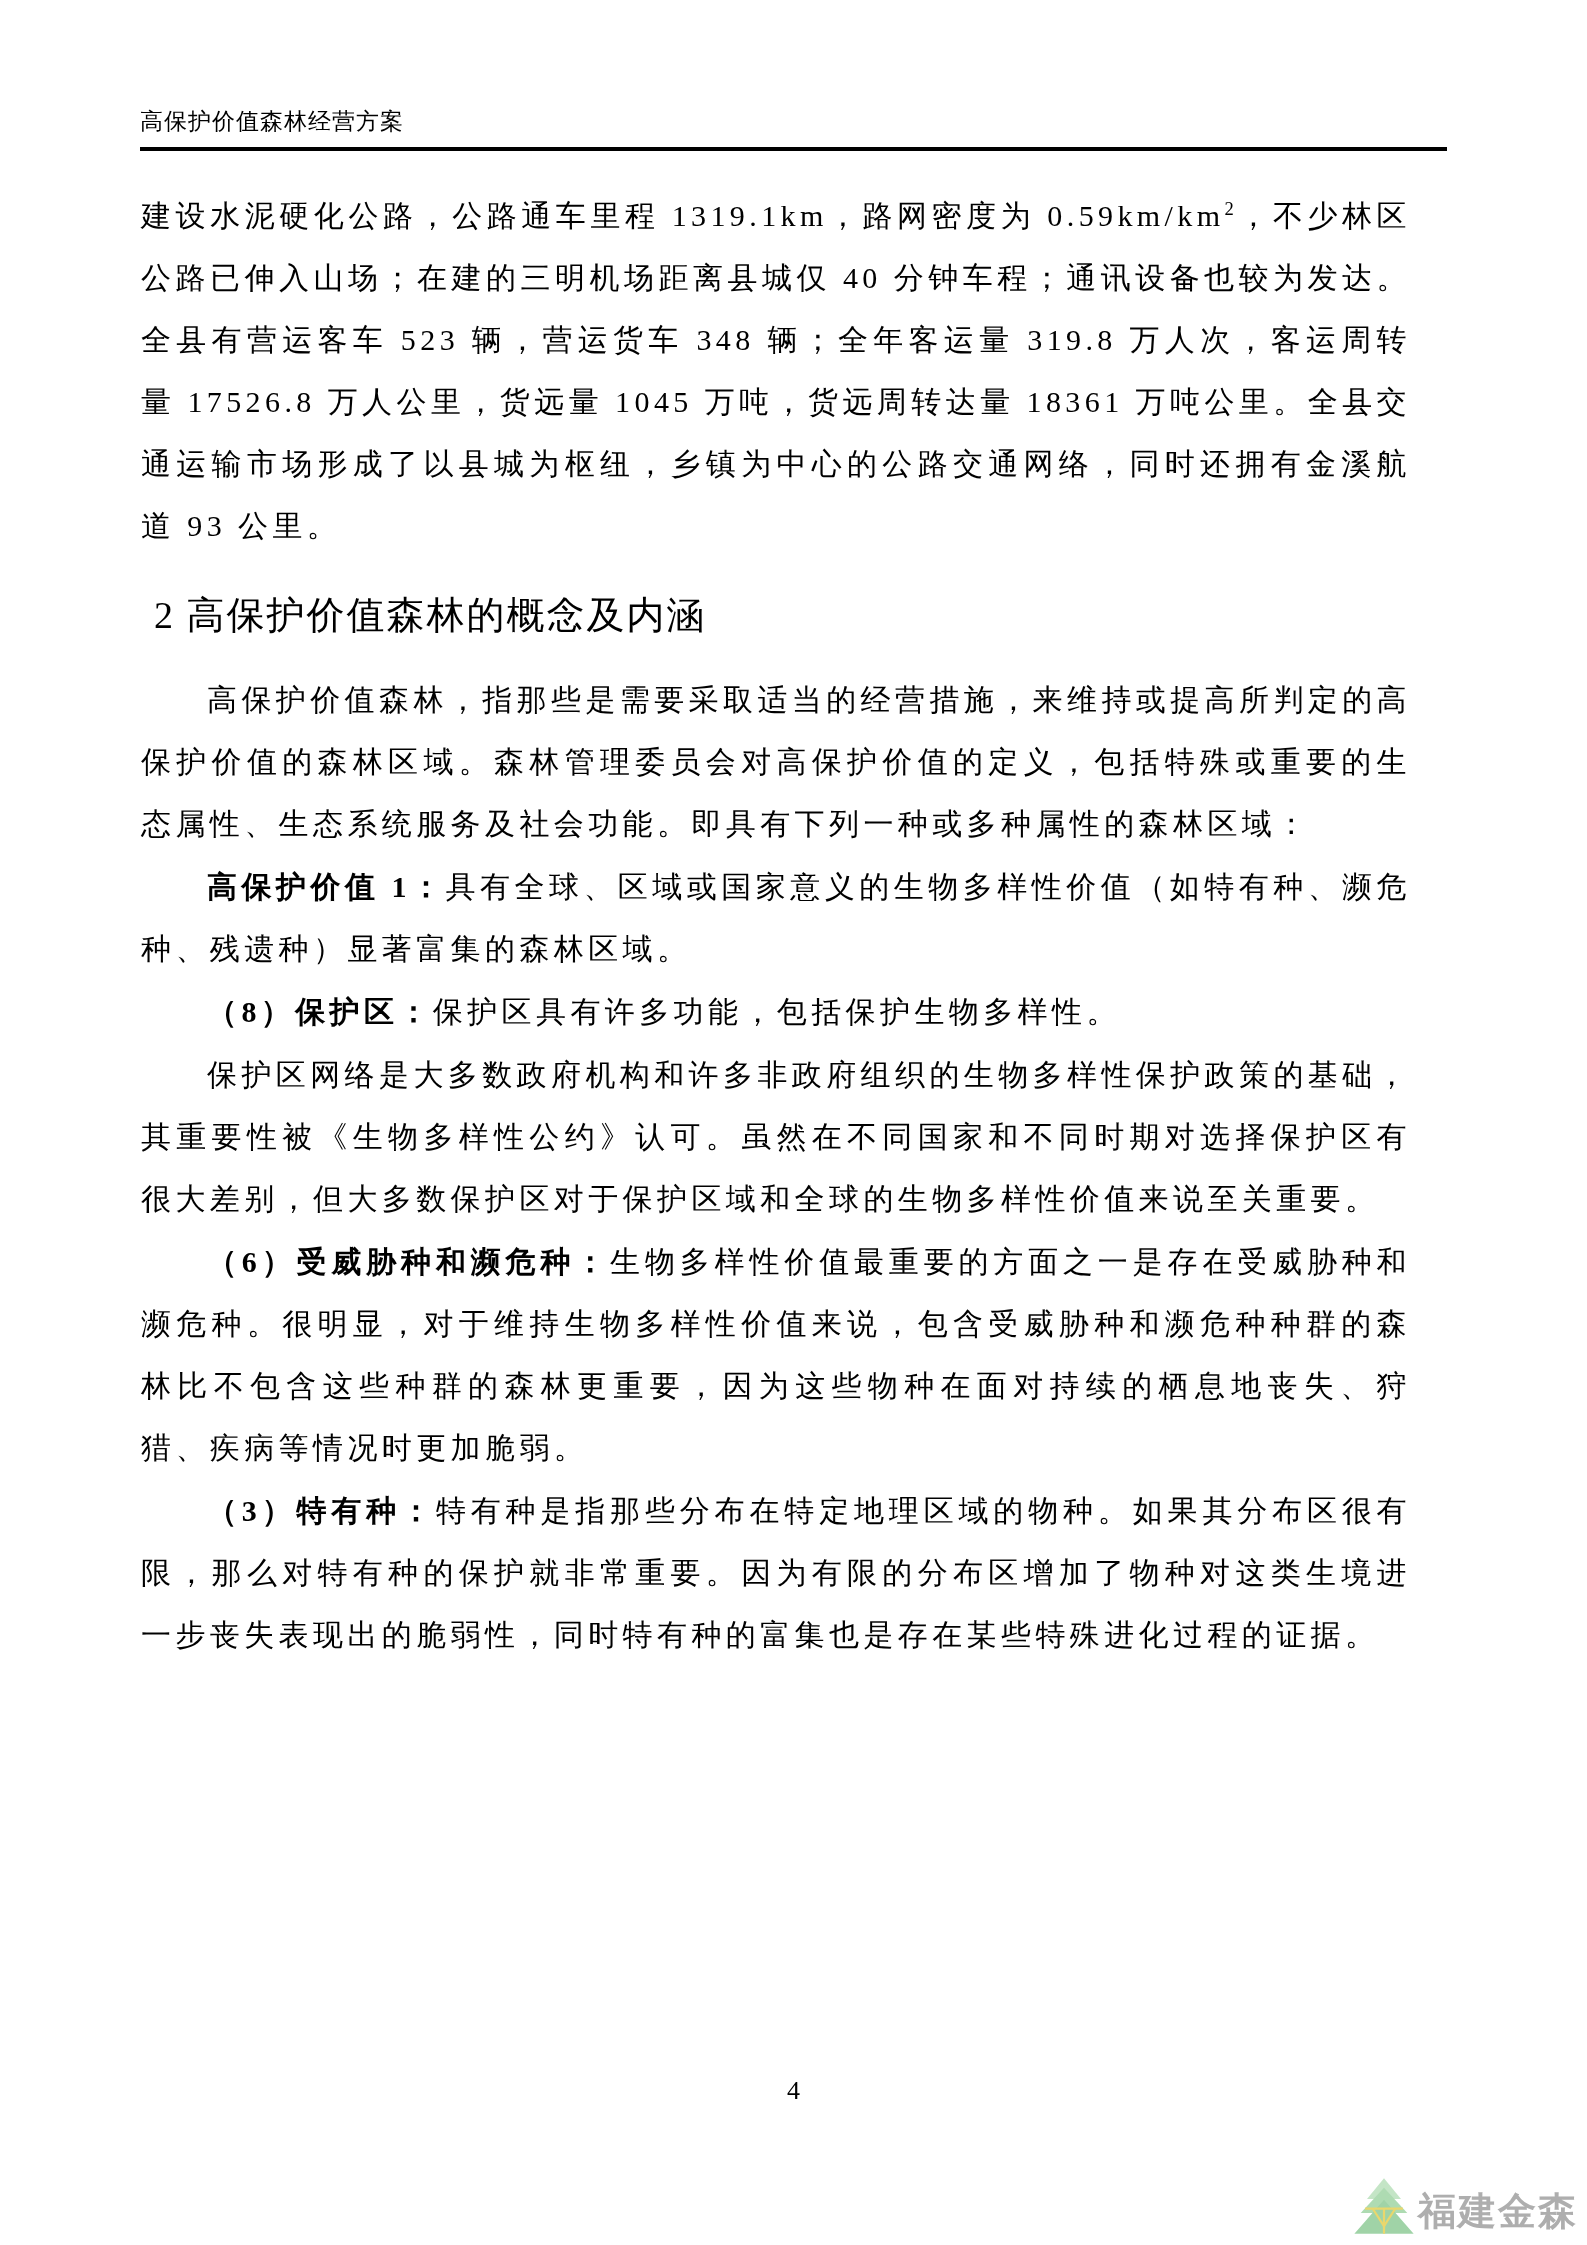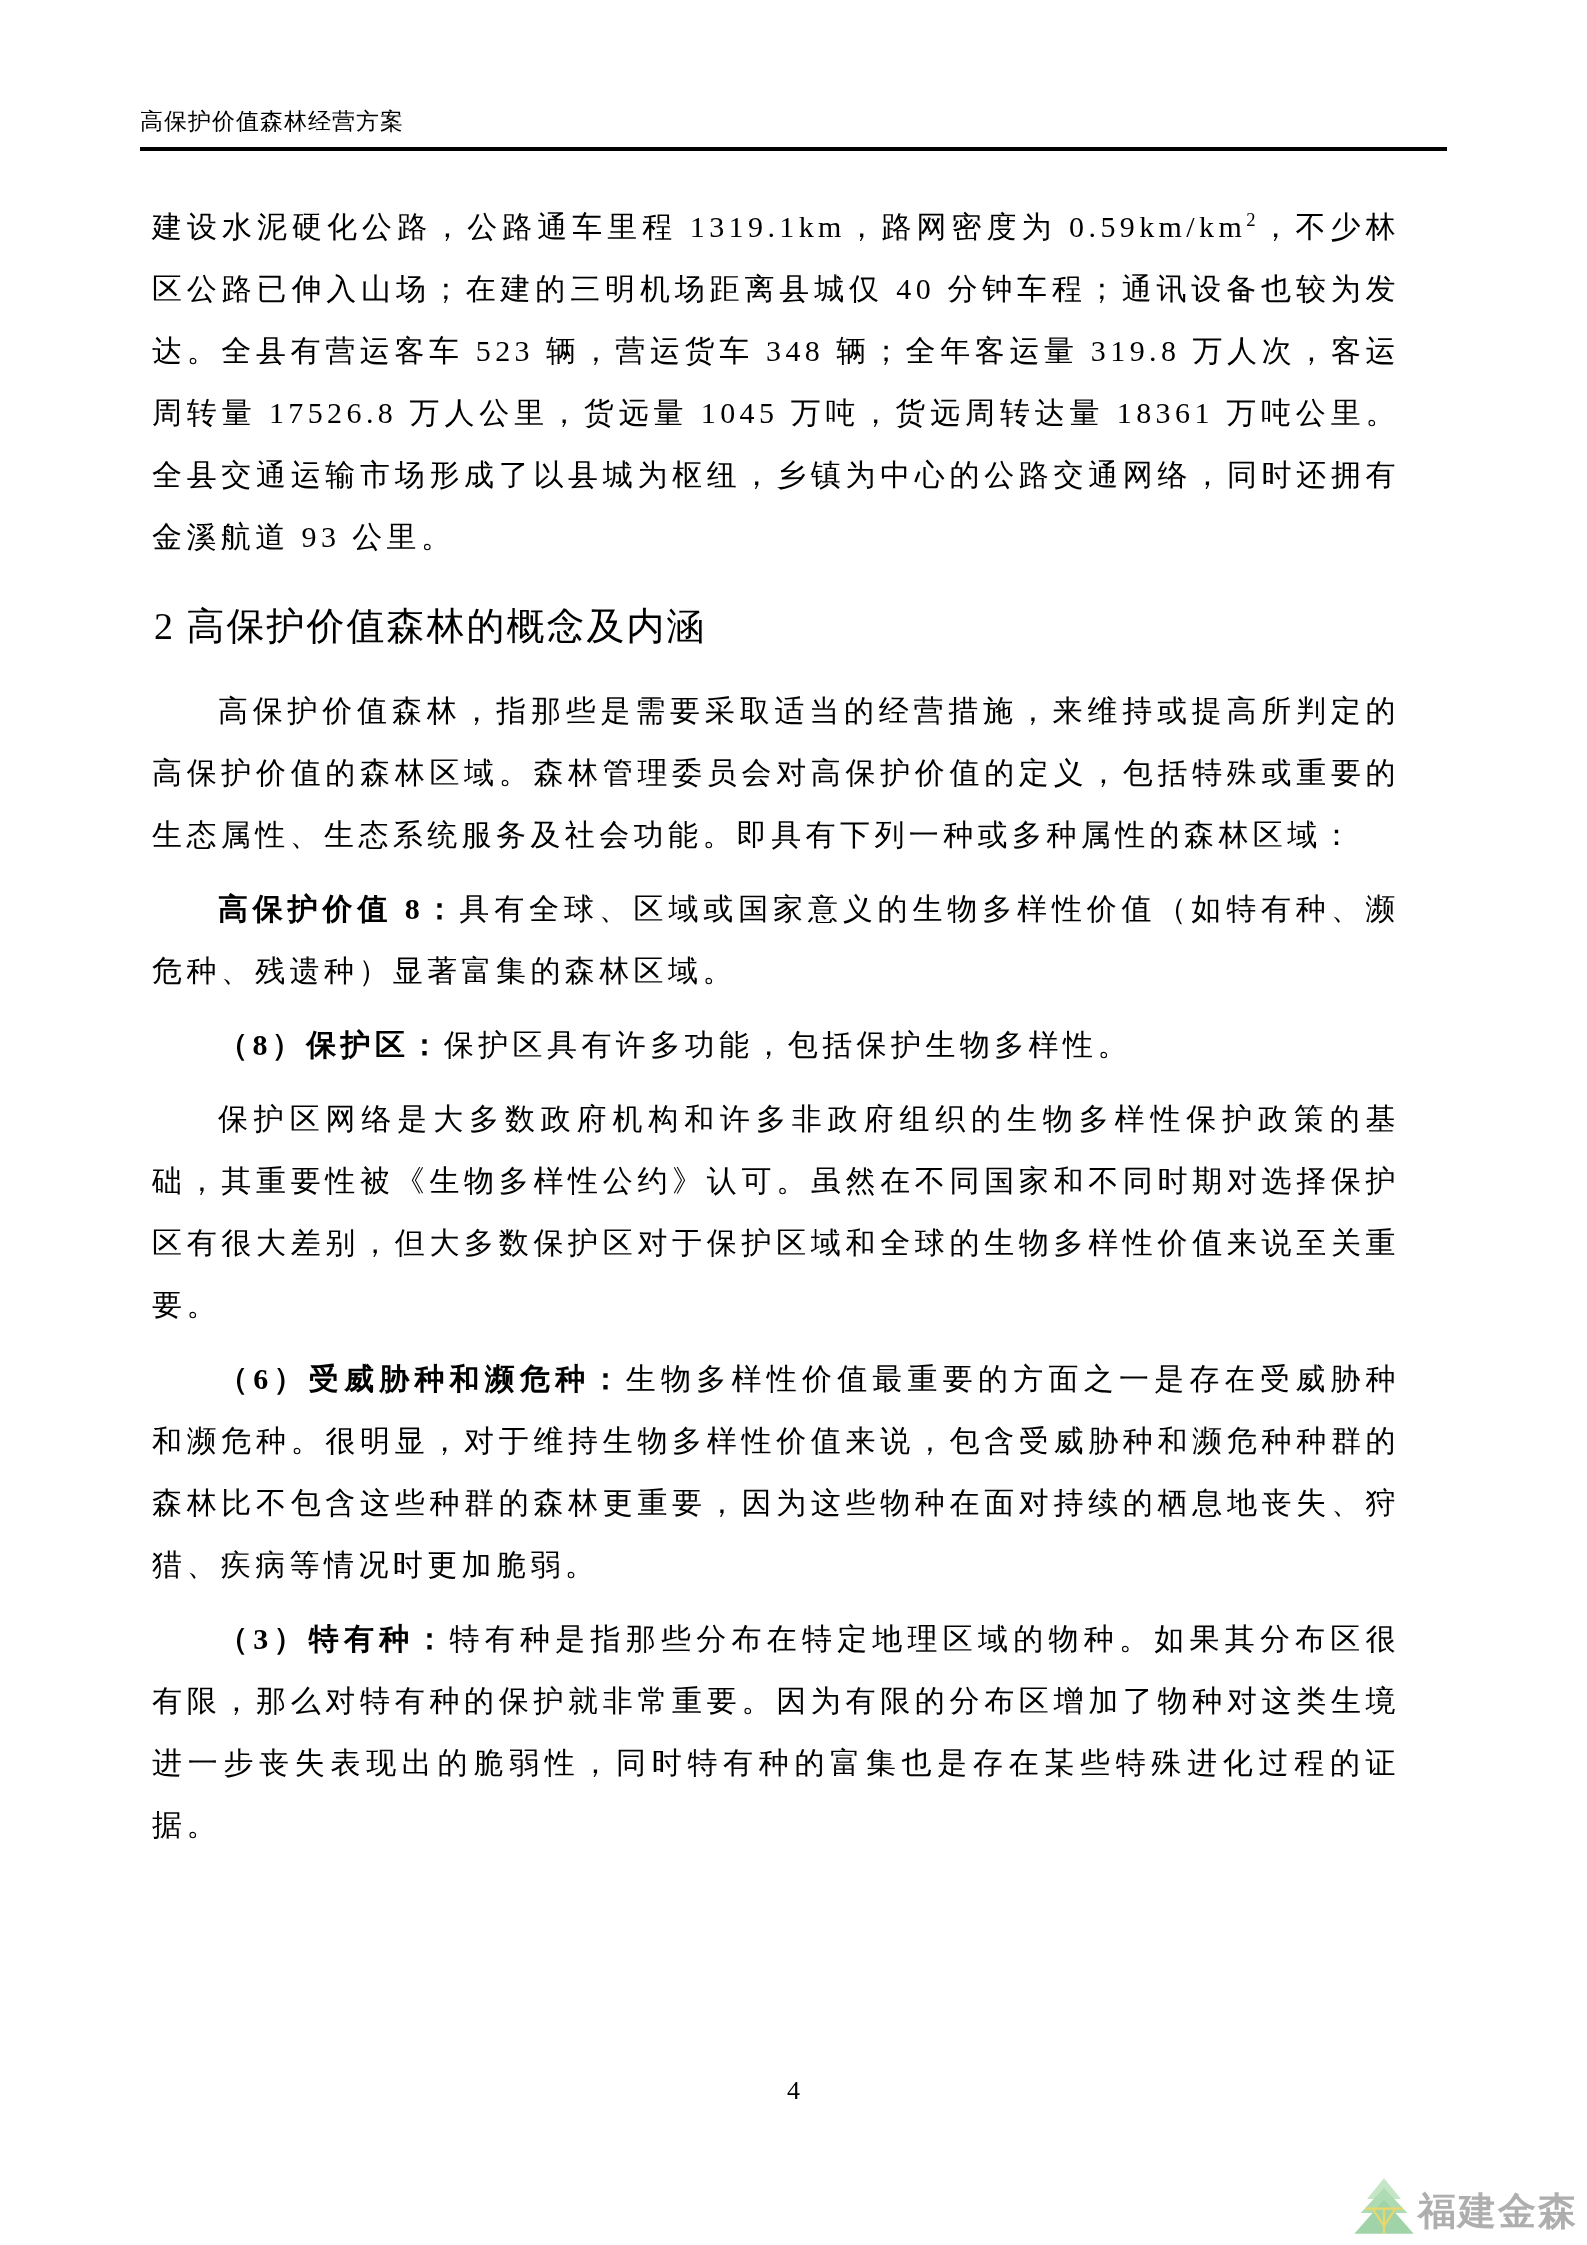--- a/index.html
+++ b/index.html
@@ -31,7 +31,7 @@
     width:1272px;
   }
   .para{
-    margin:12px;
+    margin:1px;
     font-size:30px;
     line-height:62px;
     letter-spacing:4.4px;

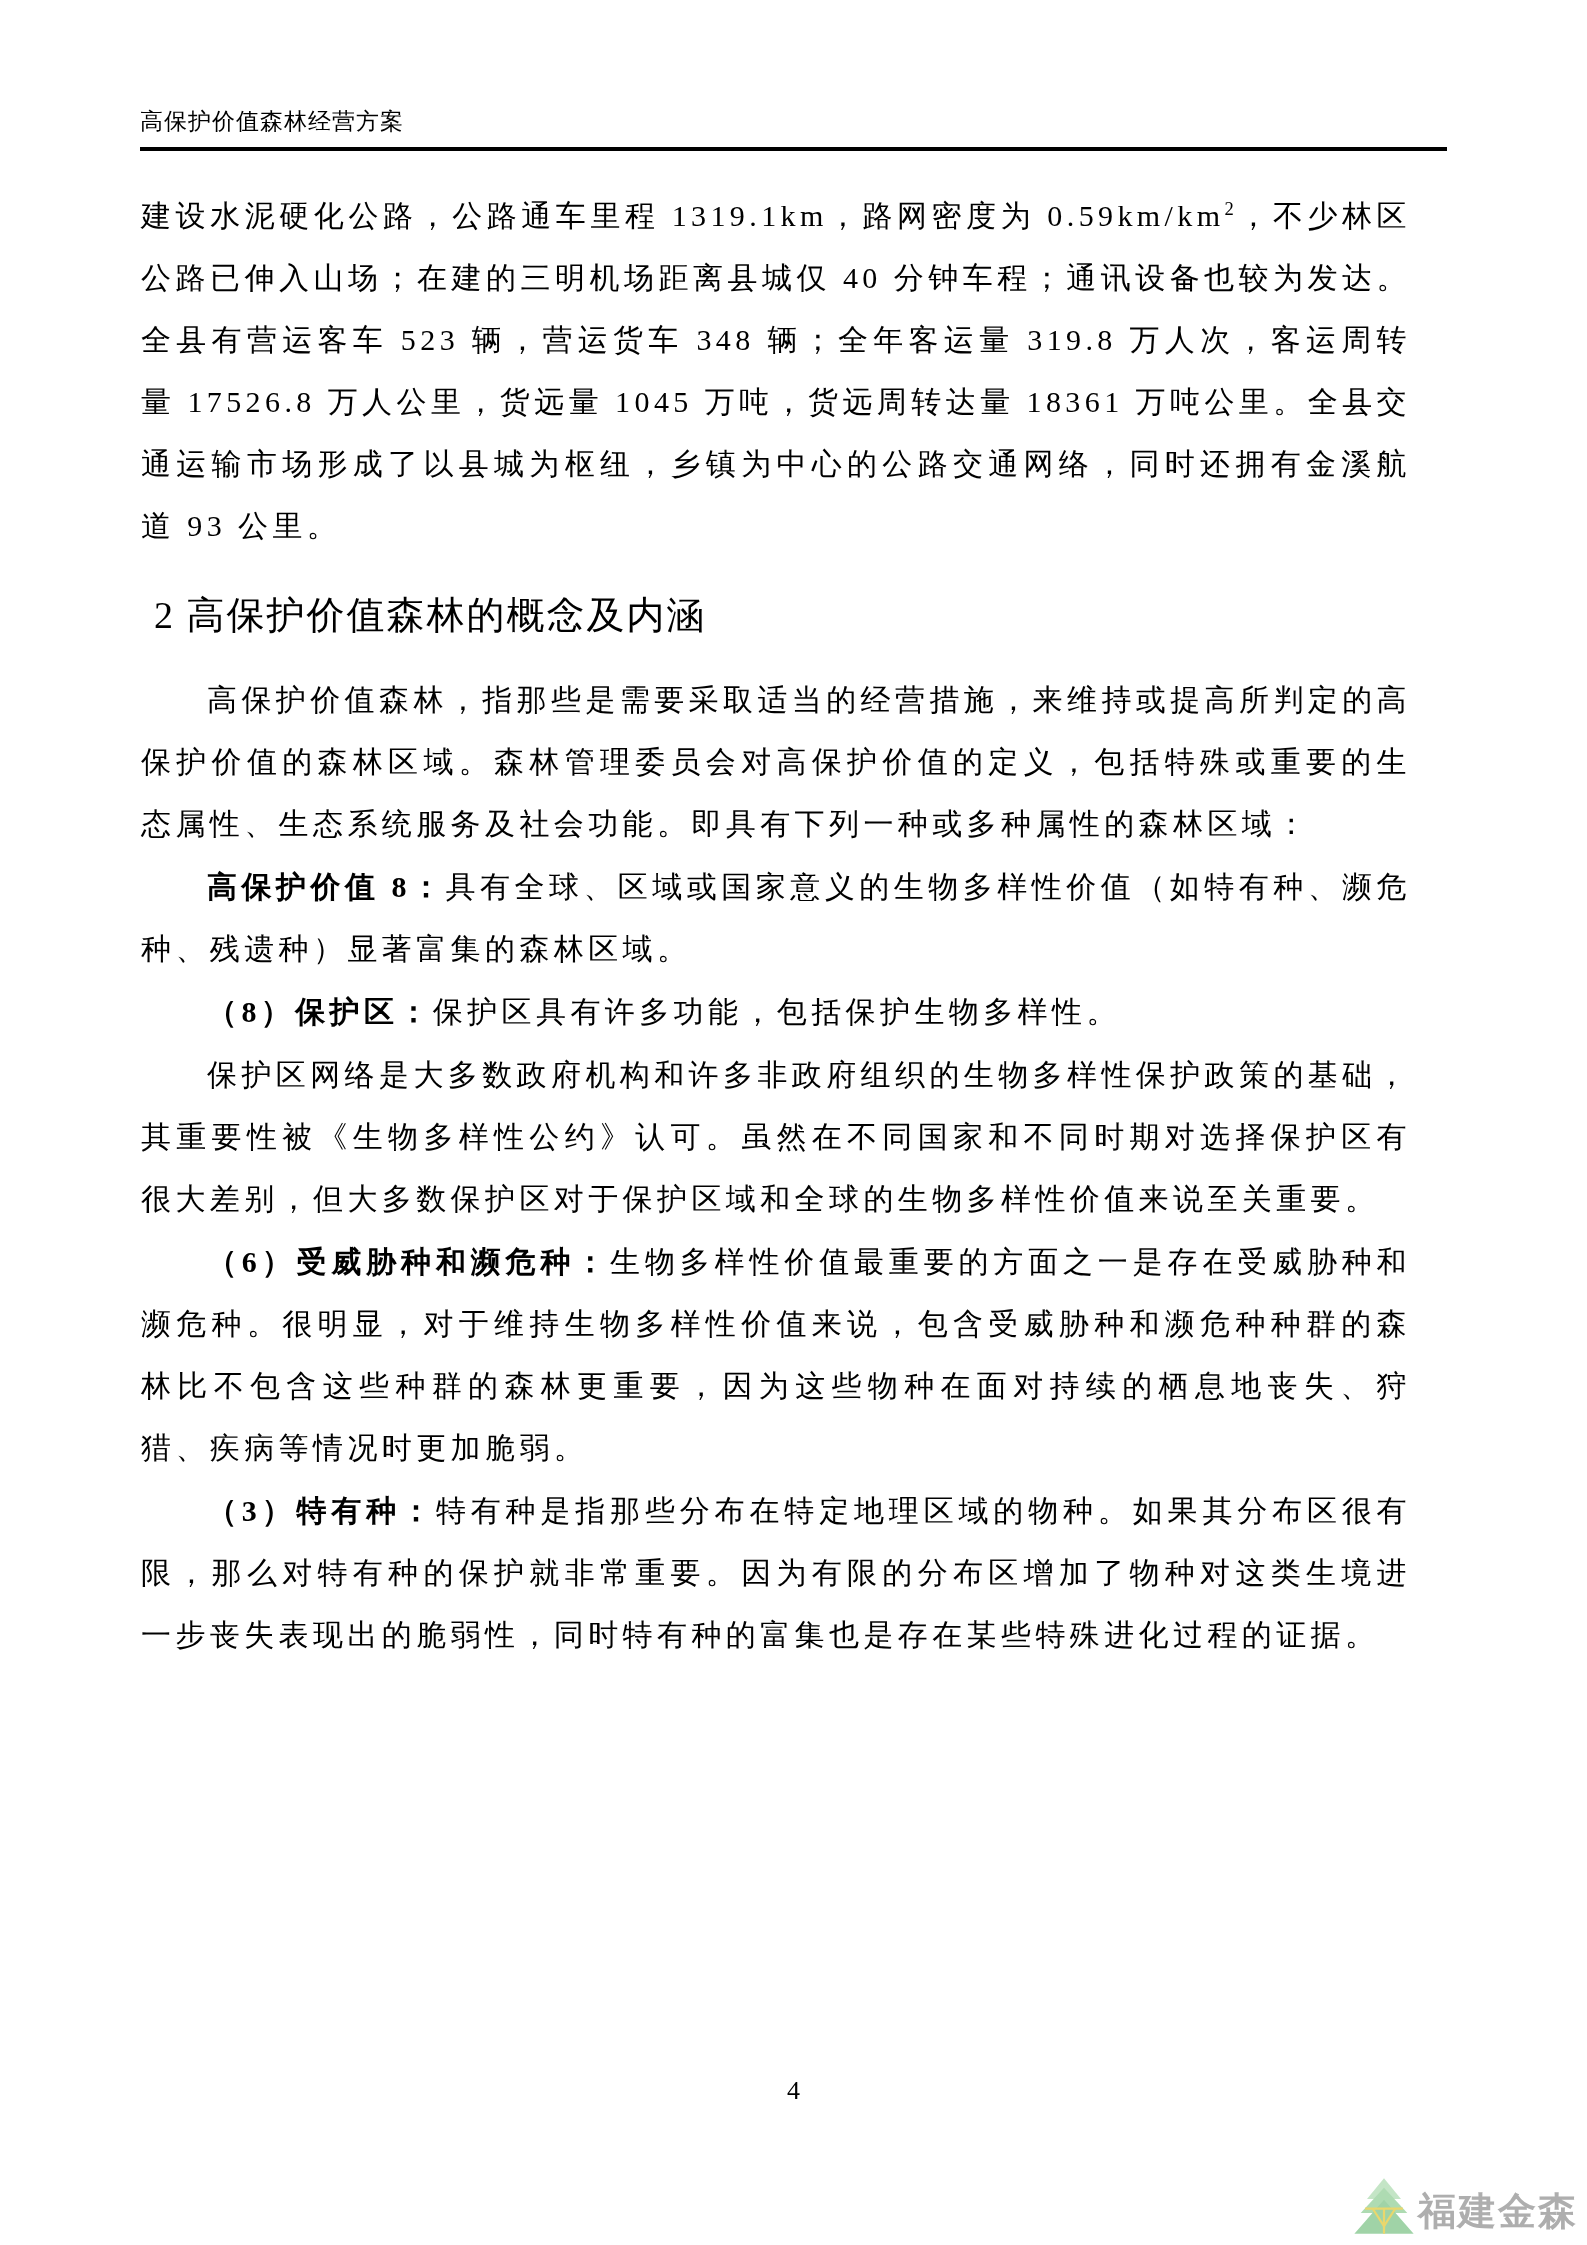--- a/index.html
+++ b/index.html
@@ -85,7 +85,7 @@
       <p class="para"><span>建设水泥硬化公路，公路通车里程 1319.1km，路网密度为 0.59km/km</span><sup>2</sup><span>，不少林区公路已伸入山场；在建的三明机场距离县城仅 40 分钟车程；通讯设备也较为发达。全县有营运客车 523 辆，营运货车 348 辆；全年客运量 319.8 万人次，客运周转量 17526.8 万人公里，货远量 1045 万吨，货远周转达量 18361 万吨公里。全县交通运输市场形成了以县城为枢纽，乡镇为中心的公路交通网络，同时还拥有金溪航道 93 公里。</span></p>
       <h2 class="section-heading">2 高保护价值森林的概念及内涵</h2>
       <p class="para indent"><span>高保护价值森林，指那些是需要采取适当的经营措施，来维持或提高所判定的高保护价值的森林区域。森林管理委员会对高保护价值的定义，包括特殊或重要的生态属性、生态系统服务及社会功能。即具有下列一种或多种属性的森林区域：</span></p>
-      <p class="para indent"><span class="b">高保护价值 8：</span><span>具有全球、区域或国家意义的生物多样性价值（如特有种、濒危种、残遗种）显著富集的森林区域。</span></p>
+      <p class="para indent"><span class="b">高保护价值 1：</span><span>具有全球、区域或国家意义的生物多样性价值（如特有种、濒危种、残遗种）显著富集的森林区域。</span></p>
       <p class="para indent"><span class="b">（8）保护区：</span><span>保护区具有许多功能，包括保护生物多样性。</span></p>
       <p class="para indent"><span>保护区网络是大多数政府机构和许多非政府组织的生物多样性保护政策的基础，其重要性被《生物多样性公约》认可。虽然在不同国家和不同时期对选择保护区有很大差别，但大多数保护区对于保护区域和全球的生物多样性价值来说至关重要。</span></p>
       <p class="para indent"><span class="b">（6）受威胁种和濒危种：</span><span>生物多样性价值最重要的方面之一是存在受威胁种和濒危种。很明显，对于维持生物多样性价值来说，包含受威胁种和濒危种种群的森林比不包含这些种群的森林更重要，因为这些物种在面对持续的栖息地丧失、狩猎、疾病等情况时更加脆弱。</span></p>

